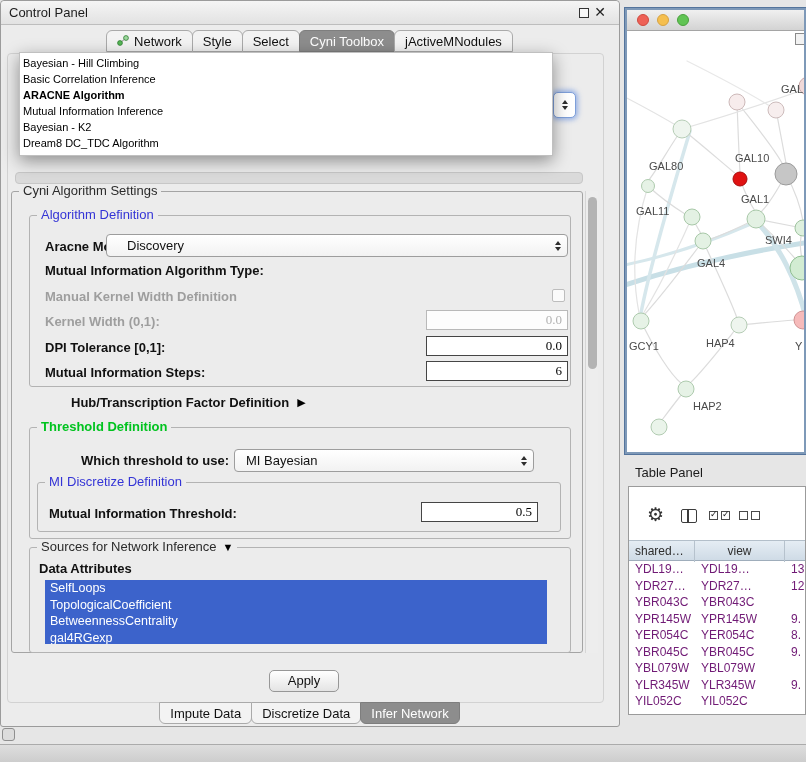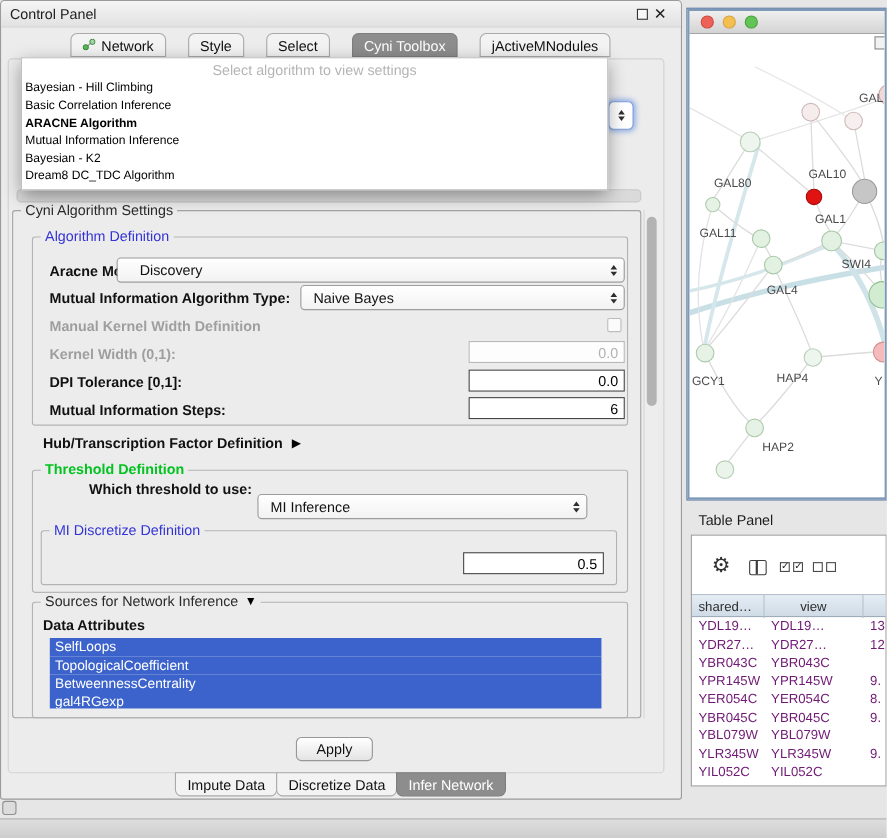--- a/index.html
+++ b/index.html
@@ -15,7 +15,7 @@
   .close-btn { right:13px; top:3px; font-size:14px; font-weight:bold; color:#222; cursor:default; }
 
   .tab-row { display:flex; justify-content:center; width:100%; }
-  .tab-row.top { top:29px;gap:21px; }
+  .tab-row.top { top:29px; }
   .tab-row.bottom { top:701px; }
   .tab { display:flex; align-items:center; gap:5px; padding:3px 10px; height:22px; background:#f3f3f3; border:1px solid #aaaaaa; margin-left:-1px; font-size:13px; color:#111; }
   .tab-row.top .tab { border-radius:6px 6px 0 0; }

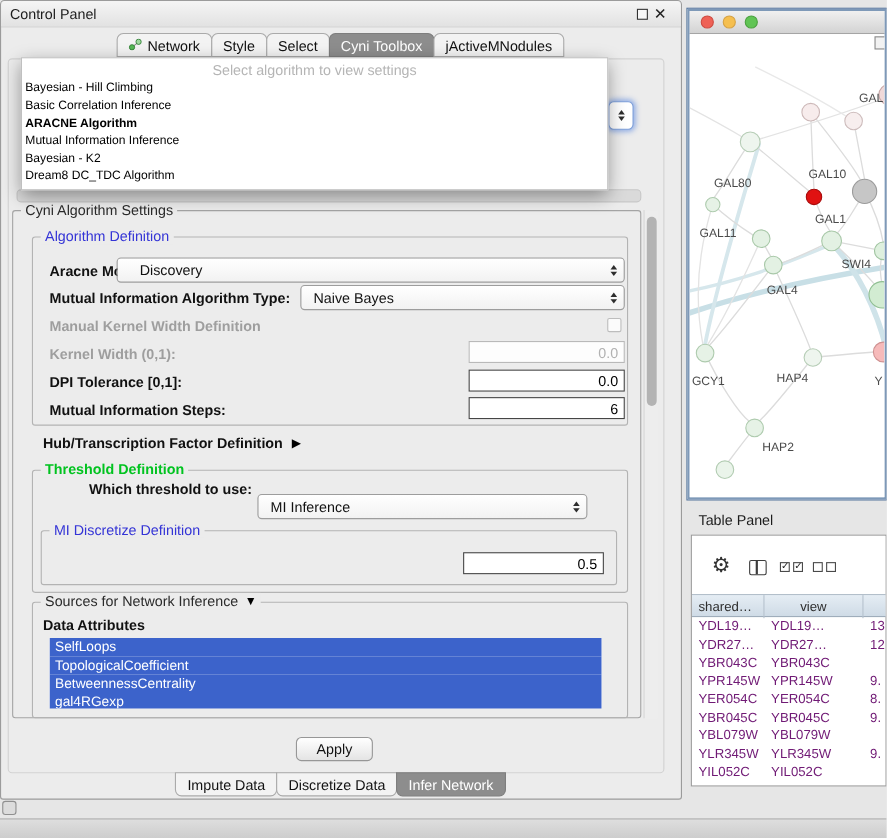--- a/index.html
+++ b/index.html
@@ -144,7 +144,6 @@
     <div class="abs obscured-bar"></div>
 
     <div class="abs popup">
-      <div class="popup-prompt">Select algorithm to view settings</div>
       <div>
           <div class="popup-item">Bayesian - Hill Climbing</div>
           <div class="popup-item">Basic Correlation Inference</div>

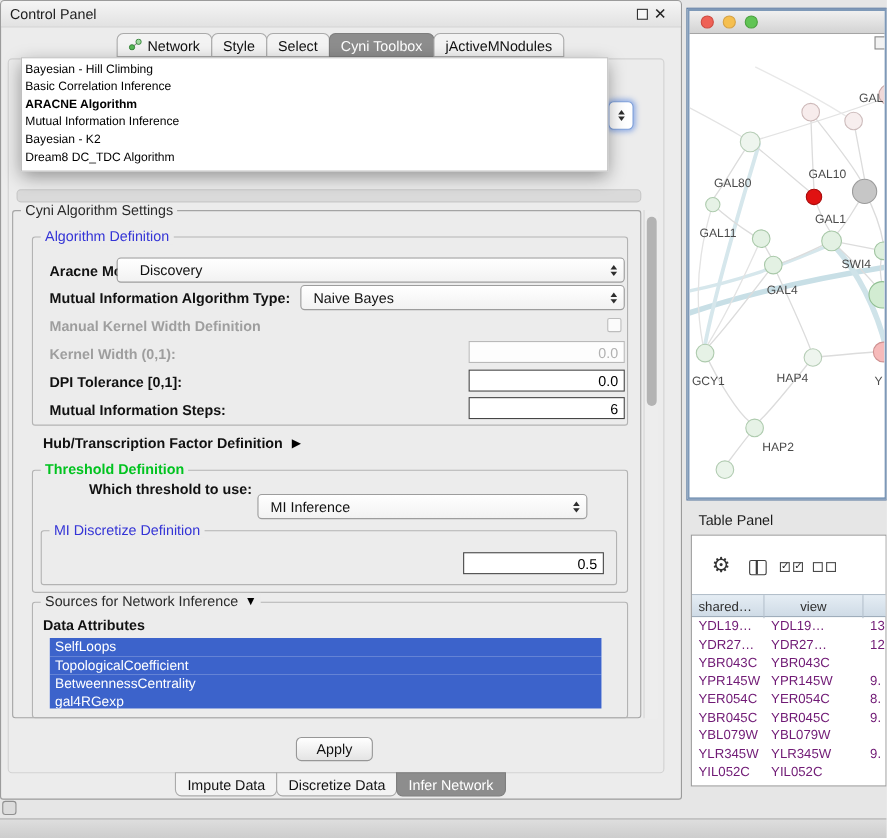--- a/index.html
+++ b/index.html
@@ -174,13 +174,6 @@
     </div>
 
     <div class="abs lbl" style="left:44px;top:262px;">Mutual Information Algorithm Type:</div>
-    <div class="abs combo" style="left:272px;top:258px;width:295px;height:23px;">
-      <span>Naive Bayes</span>
-      <span class="combo-arrows">
-          <span class="tri-up"></span>
-          <span class="tri-down"></span>
-        </span>
-    </div>
 
     <div class="abs lbl dis" style="left:44px;top:288px;">Manual Kernel Width Definition</div>
     <div class="abs cb" style="left:551px;top:288px;"></div>

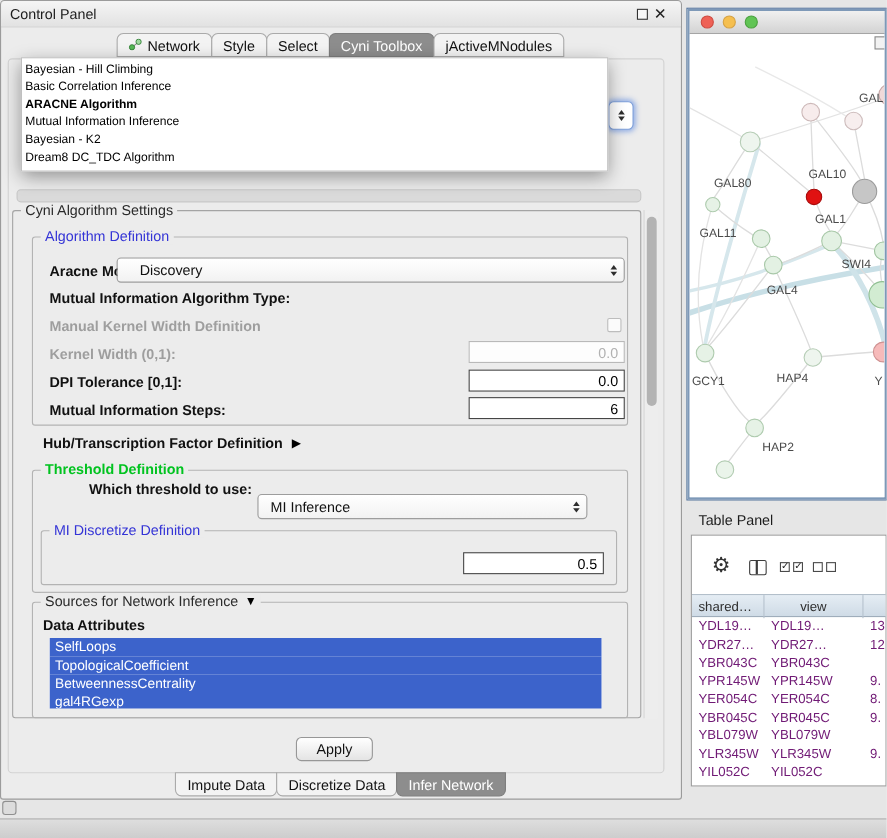--- a/index.html
+++ b/index.html
@@ -48,7 +48,7 @@
   .tri-up { width:0; height:0; border-left:3.5px solid transparent; border-right:3.5px solid transparent; border-bottom:4.5px solid #2d2d2d; }
   .tri-down { width:0; height:0; border-left:3.5px solid transparent; border-right:3.5px solid transparent; border-top:4.5px solid #2d2d2d; }
 
-  .txt { position:absolute; background:#fff; border:1px solid #454545; font-size:13px; text-align:right; padding-right:5px; font-family:Liberation Sans, sans-serif; color:#000; }
+  .txt { position:absolute; background:#fff; border:1px solid #454545; font-size:13px; text-align:right; padding-right:5px; font-family:Liberation Serif, serif; color:#000; }
   .txt.dis { border-color:#b9b9b9; color:#b2b2b2; background:#fdfdfd; }
   .cb { position:absolute; width:13px; height:13px; border:1px solid #bdbdbd; border-radius:2px; background:#fbfbfb; }
 

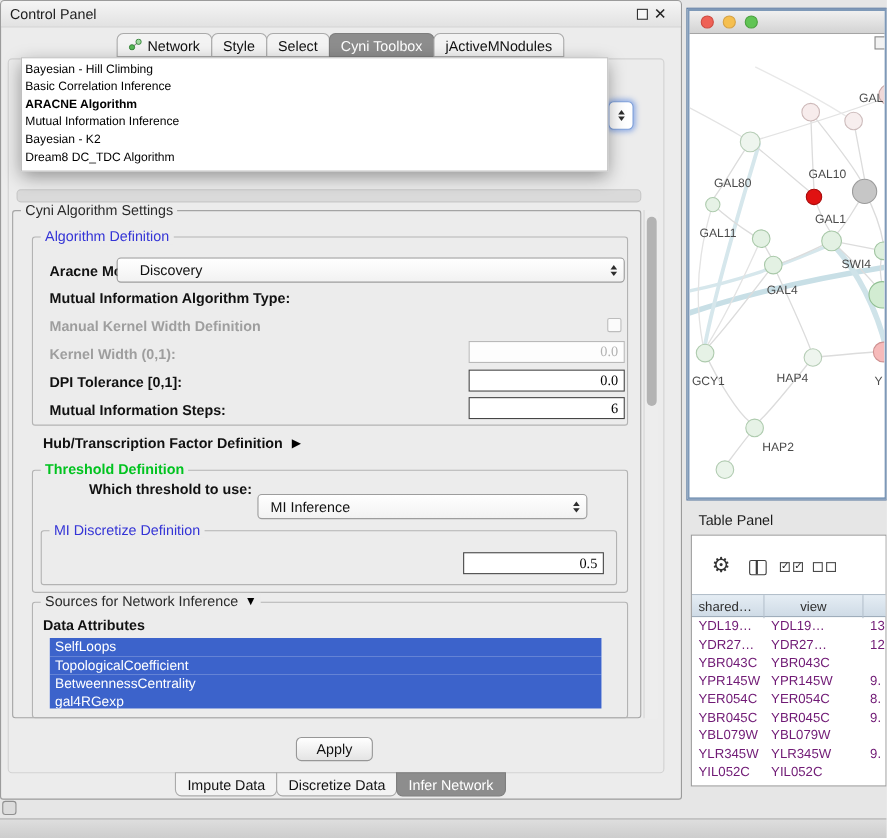--- a/index.html
+++ b/index.html
@@ -188,7 +188,7 @@
     <input class="abs txt" style="left: 425px; top: 360px; width: 142px; height: 20px;" value="6">
 
     <div class="abs expander" style="left:38px;top:394px;">
-      <span class="lbl" style="position:static;">Hub/Transcription Factor Definition</span>
+      <span class="lbl" style="position:static;margin-left:32px;">Hub/Transcription Factor Definition</span>
       <span class="arrow">▶</span>
     </div>
 

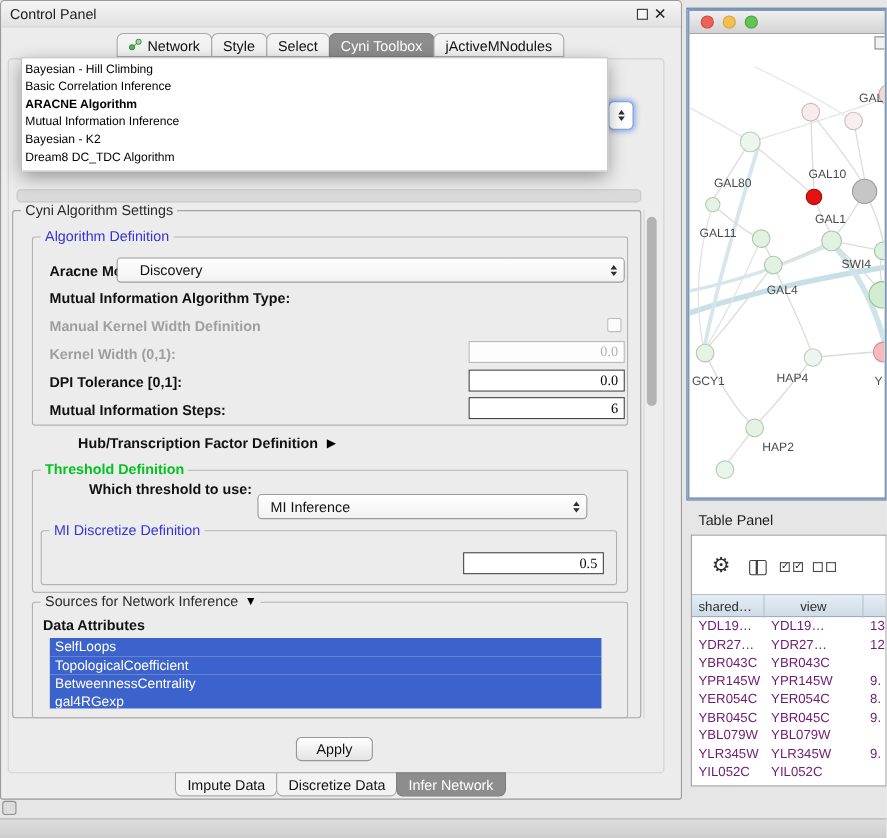--- a/index.html
+++ b/index.html
@@ -195,7 +195,7 @@
     <div class="abs group" style="left:28px;top:426px;width:542px;height:112px;"></div>
     <div class="abs legend green" style="left:36px;top:418px;font-weight:bold;">Threshold Definition</div>
 
-    <div class="abs lbl" style="left:80px;top:436px;text-align:center;">Which threshold to use:</div>
+    <div class="abs lbl" style="left:80px;top:452px;text-align:center;">Which threshold to use:</div>
     <div class="abs combo" style="left:233px;top:448px;width:300px;height:23px;">
       <span>MI Inference</span>
       <span class="combo-arrows">

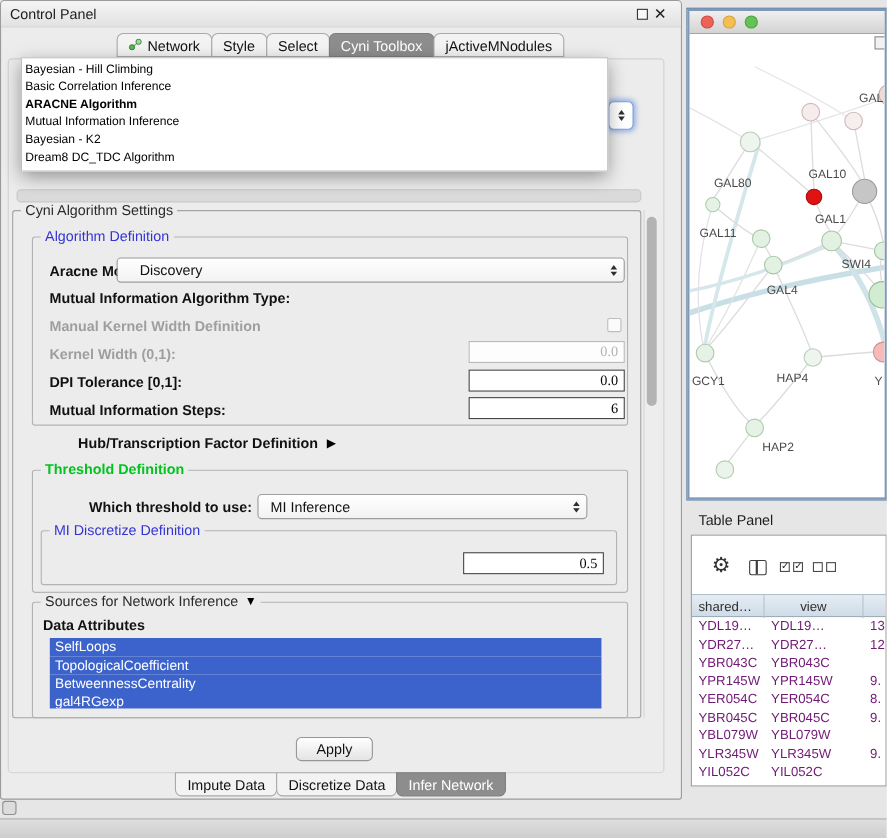--- a/index.html
+++ b/index.html
@@ -197,7 +197,7 @@
 
     <div class="abs lbl" style="left:80px;top:452px;text-align:center;">Which threshold to use:</div>
     <div class="abs combo" style="left:233px;top:448px;width:300px;height:23px;">
-      <span>MI Inference</span>
+      <span>MI Bayesian</span>
       <span class="combo-arrows">
           <span class="tri-up"></span>
           <span class="tri-down"></span>

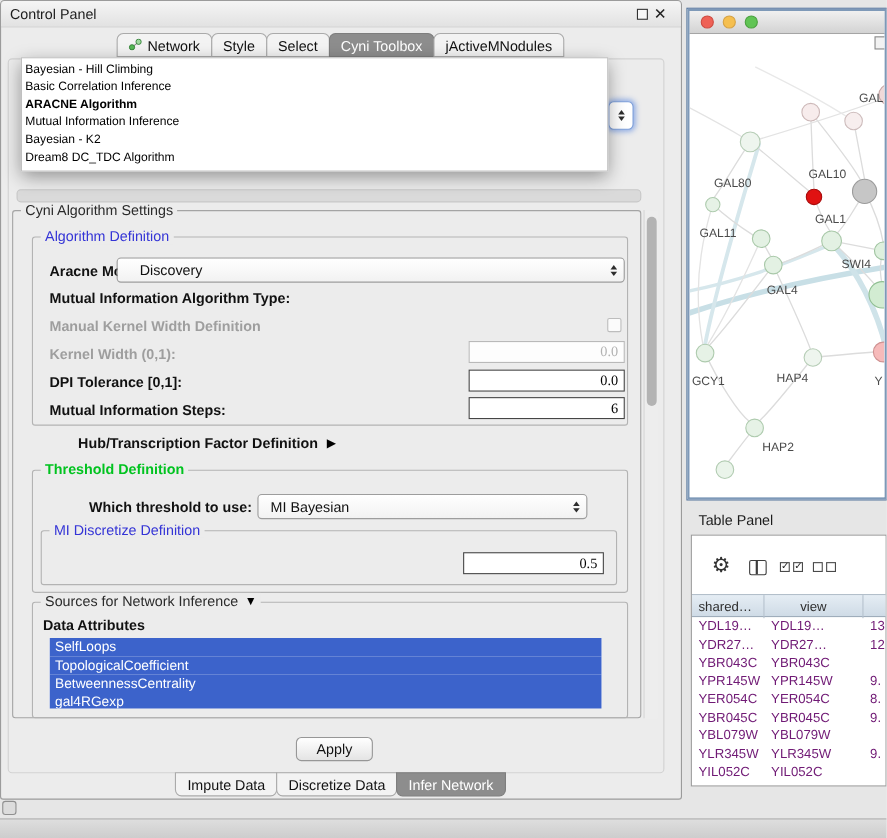--- a/index.html
+++ b/index.html
@@ -207,6 +207,7 @@
     <div class="abs group" style="left:36px;top:481px;width:524px;height:50px;"></div>
     <div class="abs legend blue" style="left:44px;top:473px;">MI Discretize Definition</div>
 
+    <div class="abs lbl" style="left:48px;top:505px;">Mutual Information Threshold:</div>
     <input class="abs txt" style="left: 420px; top: 501px; width: 128px; height: 20px;" value="0.5">
 
     <div class="abs group" style="left:28px;top:546px;width:542px;height:106px;"></div>

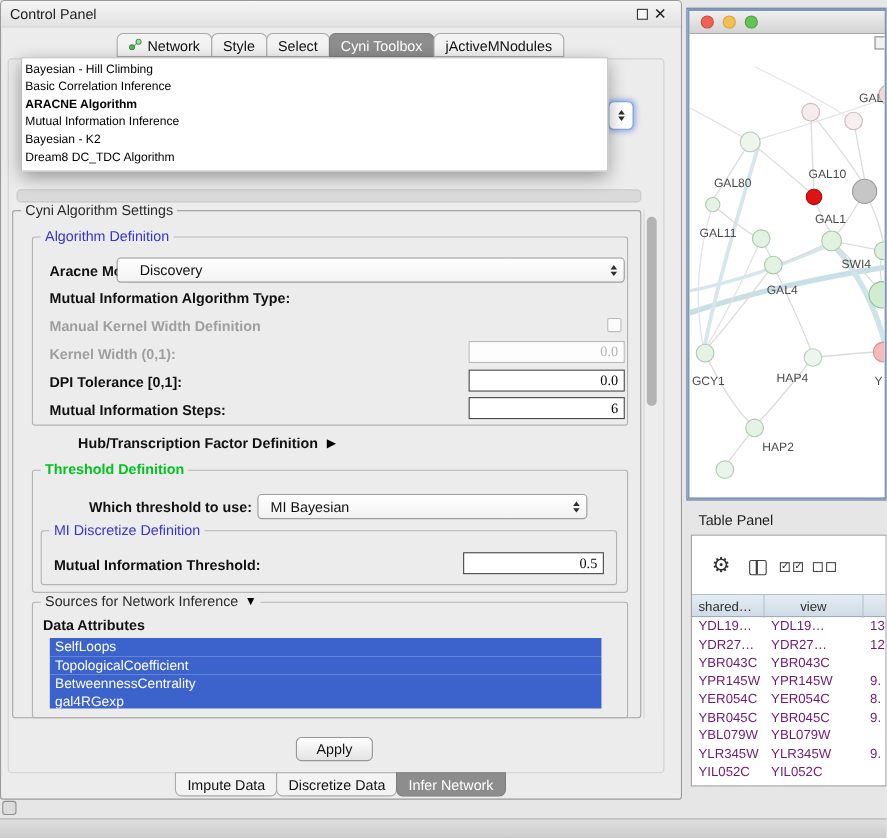--- a/index.html
+++ b/index.html
@@ -208,7 +208,7 @@
     <div class="abs legend blue" style="left:44px;top:473px;">MI Discretize Definition</div>
 
     <div class="abs lbl" style="left:48px;top:505px;">Mutual Information Threshold:</div>
-    <input class="abs txt" style="left: 420px; top: 501px; width: 128px; height: 20px;" value="0.5">
+    <input class="abs txt" style="left: 420px; top: 501px; width: 117px; height: 20px;" value="0.5">
 
     <div class="abs group" style="left:28px;top:546px;width:542px;height:106px;"></div>
     <div class="abs legend expander" style="left:36px;top:538px;display:flex;gap:6px;align-items:center;">

